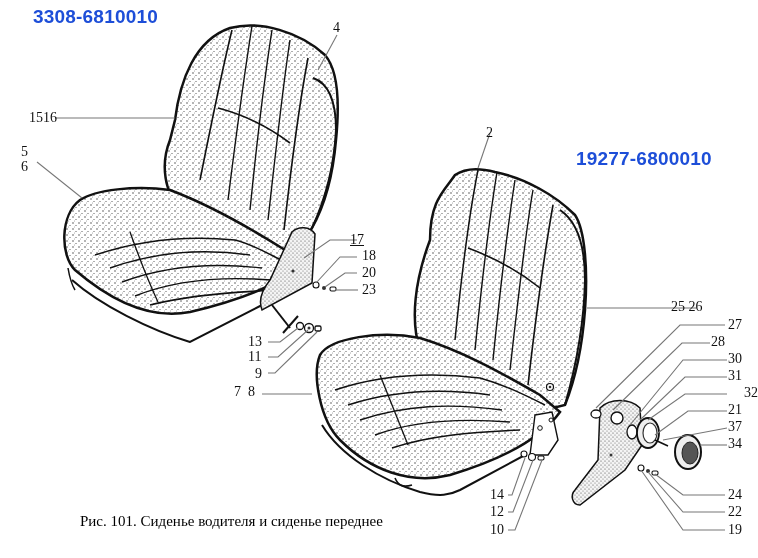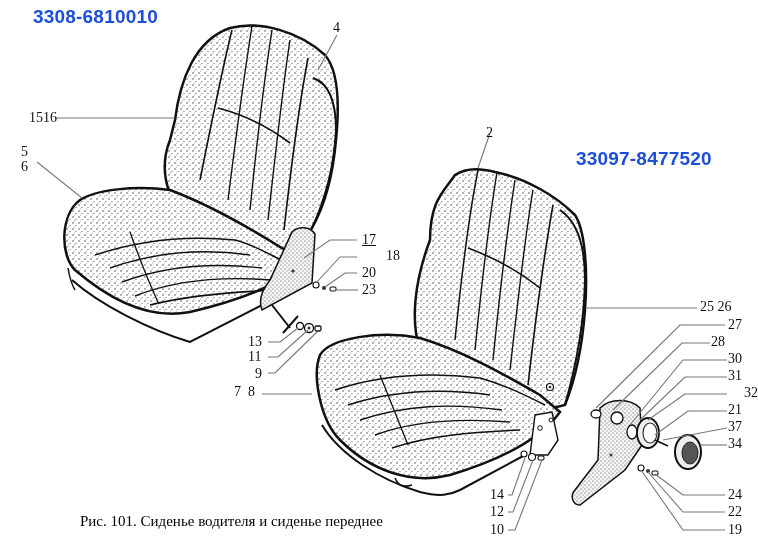--- a/index.html
+++ b/index.html
@@ -153,7 +153,7 @@
 
 
   <div class="part-code" style="left:33px; top:6px;">3308-6810010</div>
-  <div class="part-code" style="left:576px; top:148px;">33097-8477520</div>
+  <div class="part-code" style="left:576px; top:148px;">19277-6800010</div>
 
   <div class="lbl" style="left:333px; top:21px;">4</div>
   <div class="lbl" style="left:17px; top:111px;margin-left:12px;">1516</div>

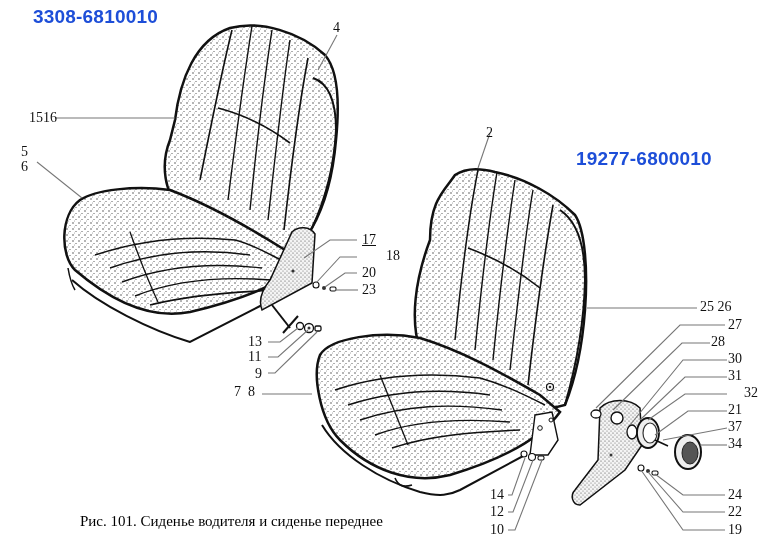--- a/index.html
+++ b/index.html
@@ -159,7 +159,7 @@
   <div class="lbl" style="left:17px; top:111px;margin-left:12px;">1516</div>
   <div class="lbl" style="left:21px; top:145px;">5</div>
   <div class="lbl" style="left:21px; top:160px;">6</div>
-  <div class="lbl" style="left:362px; top:233px;text-decoration:underline;">17</div>
+  <div class="lbl" style="left:350px; top:233px;text-decoration:underline;">17</div>
   <div class="lbl" style="left:362px; top:249px;margin-left:24px;">18</div>
   <div class="lbl" style="left:362px; top:266px;">20</div>
   <div class="lbl" style="left:362px; top:283px;">23</div>

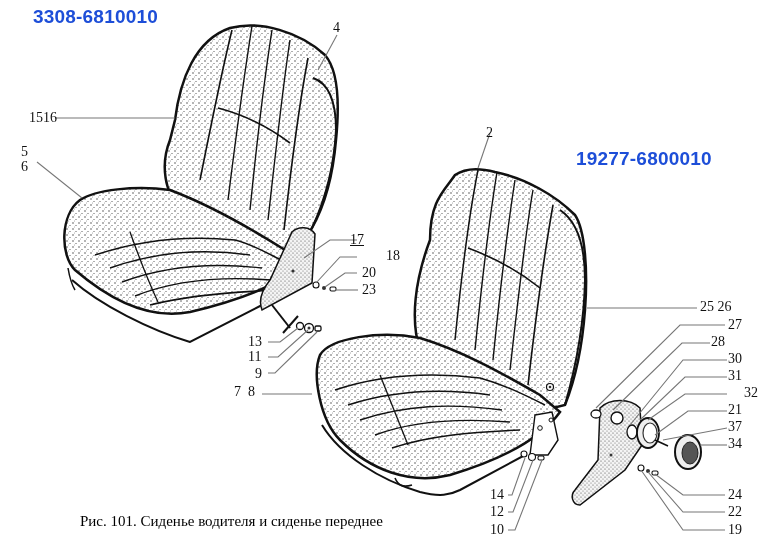--- a/index.html
+++ b/index.html
@@ -160,7 +160,7 @@
   <div class="lbl" style="left:21px; top:145px;">5</div>
   <div class="lbl" style="left:21px; top:160px;">6</div>
   <div class="lbl" style="left:350px; top:233px;text-decoration:underline;">17</div>
-  <div class="lbl" style="left:362px; top:249px;margin-left:24px;">18</div>
+  <div class="lbl" style="left:362px; top:249px;">18</div>
   <div class="lbl" style="left:362px; top:266px;">20</div>
   <div class="lbl" style="left:362px; top:283px;">23</div>
   <div class="lbl" style="left:248px; top:335px;">13</div>

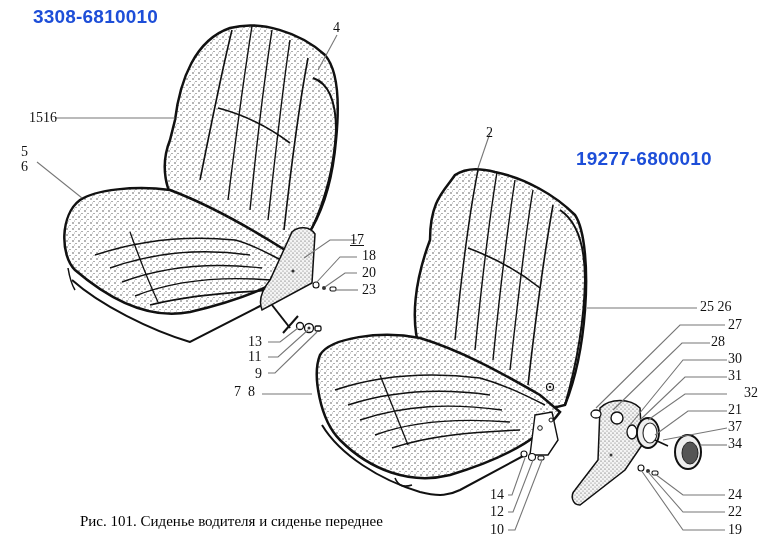--- a/index.html
+++ b/index.html
@@ -169,7 +169,7 @@
   <div class="lbl" style="left:234px; top:385px; white-space:pre;">7  8</div>
 
   <div class="lbl" style="left:486px; top:126px;">2</div>
-  <div class="lbl" style="left:700px; top:300px;">25 26</div>
+  <div class="lbl" style="left:671px; top:300px;">25 26</div>
   <div class="lbl" style="left:728px; top:318px;">27</div>
   <div class="lbl" style="left:711px; top:335px;">28</div>
   <div class="lbl" style="left:728px; top:352px;">30</div>

